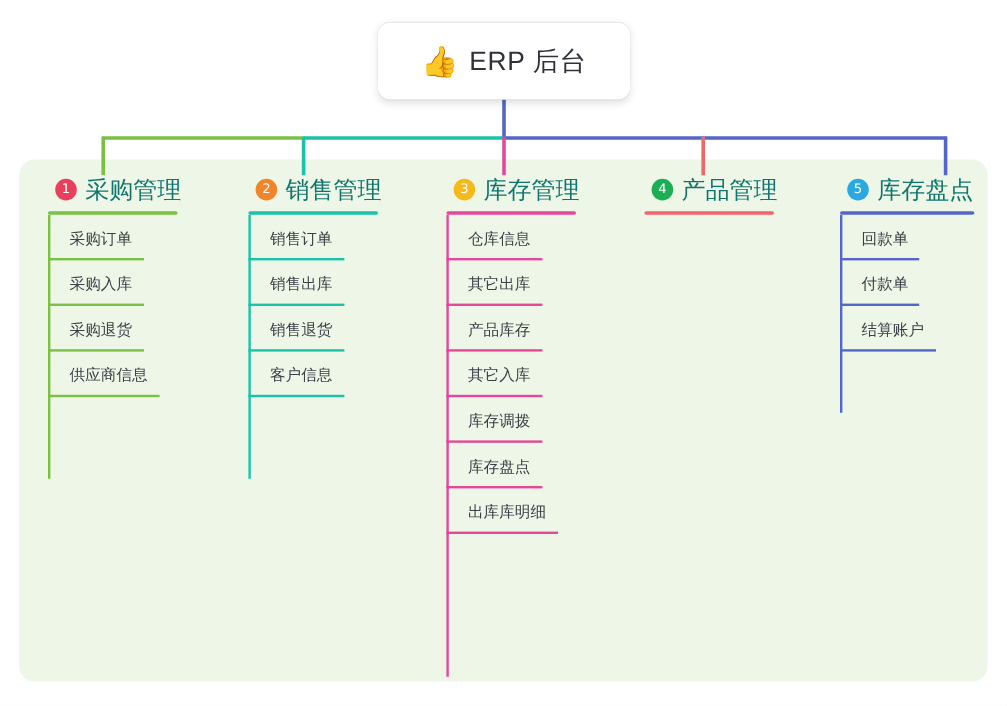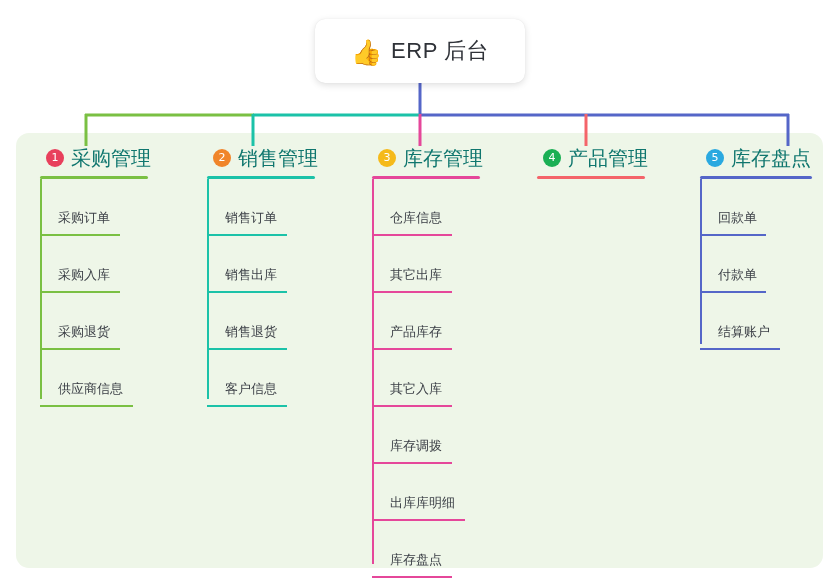--- a/index.html
+++ b/index.html
@@ -119,7 +119,7 @@
   }
   .leaf {
     position: relative;
-    height: 57px;
+    height: 38px;
     padding-left: 18px;
     box-sizing: border-box;
   }

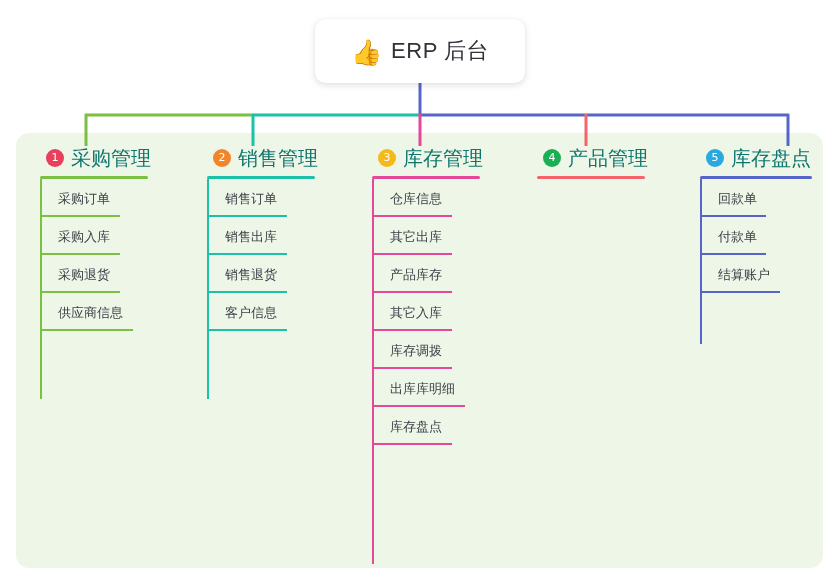--- a/index.html
+++ b/index.html
@@ -247,13 +247,13 @@
             <div class="leaf-rule" style="background: rgb(229, 71, 154); width: 79.6px;"></div>
           </div>
           <div class="leaf">
+            <span class="leaf-label">库存盘点</span>
+            <div class="leaf-rule" style="background: rgb(229, 71, 154); width: 79.6px;"></div>
+          </div>
+          <div class="leaf">
             <span class="leaf-label">出库库明细</span>
             <div class="leaf-rule" style="background: rgb(229, 71, 154); width: 93px;"></div>
           </div>
-          <div class="leaf">
-            <span class="leaf-label">库存盘点</span>
-            <div class="leaf-rule" style="background: rgb(229, 71, 154); width: 79.6px;"></div>
-          </div>
         </div>
       </div>
       <div class="branch" style="left: 537px;">

